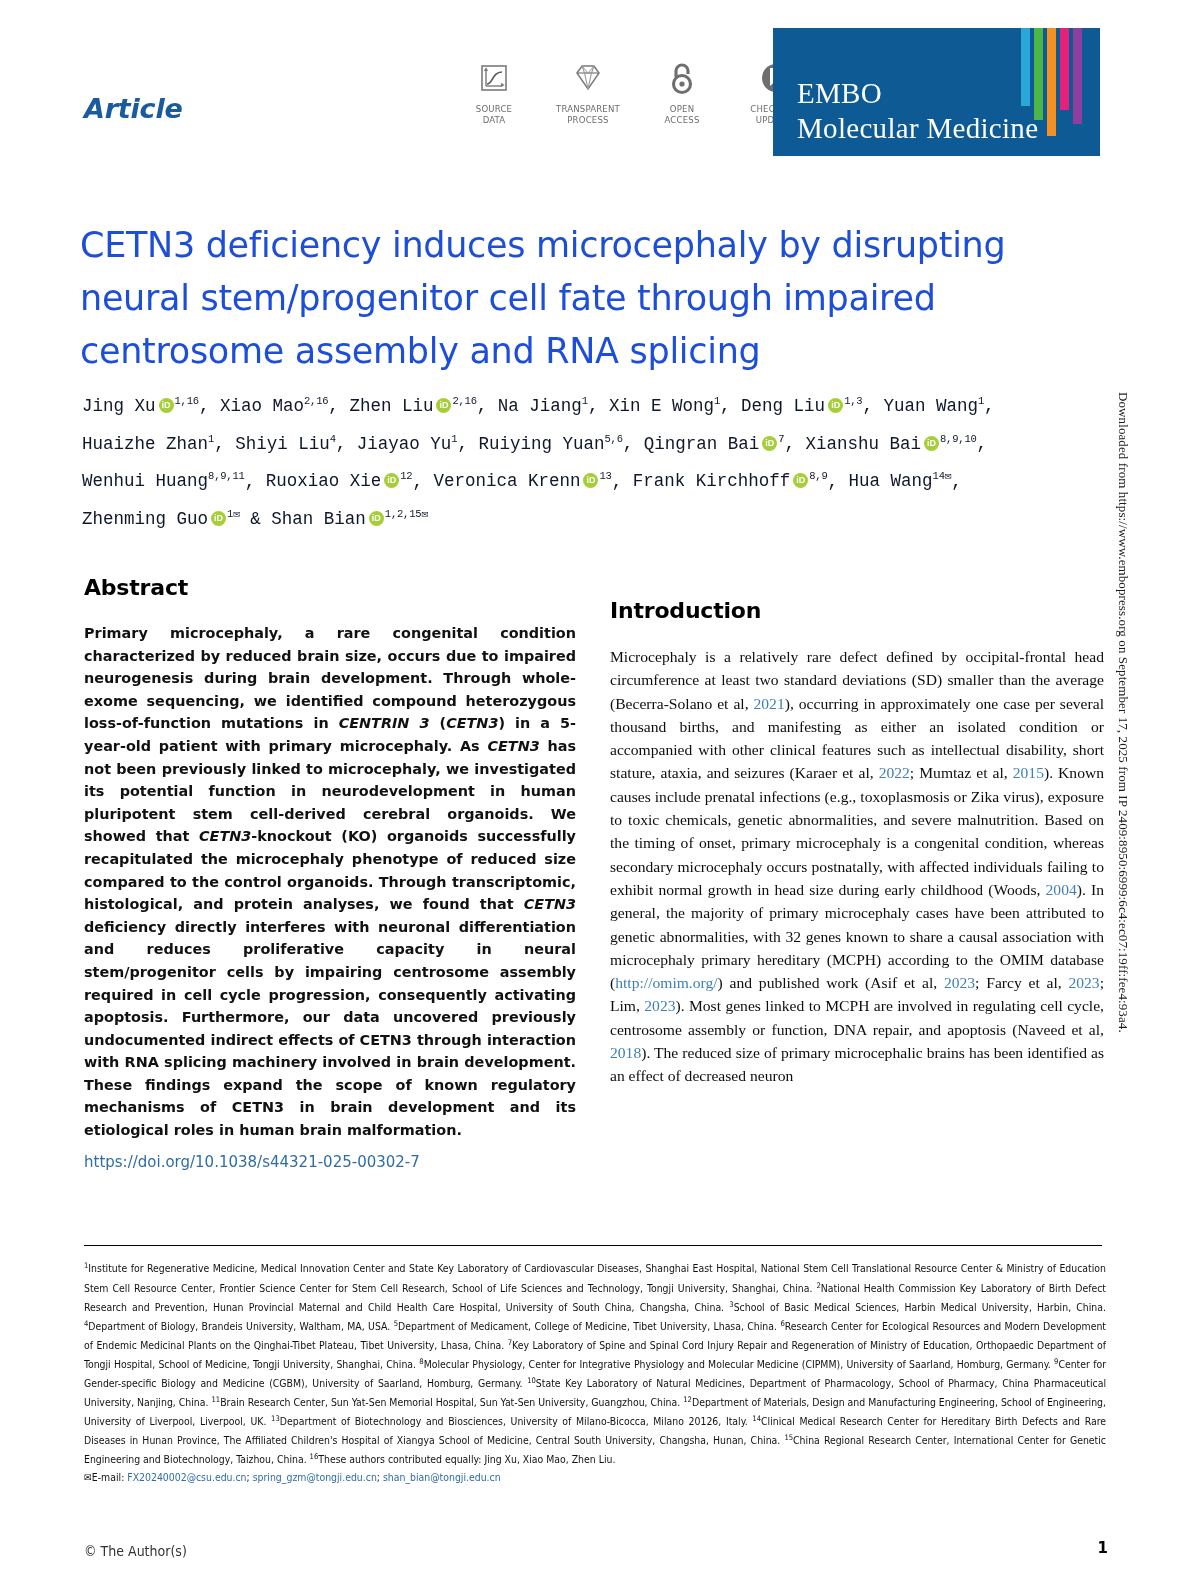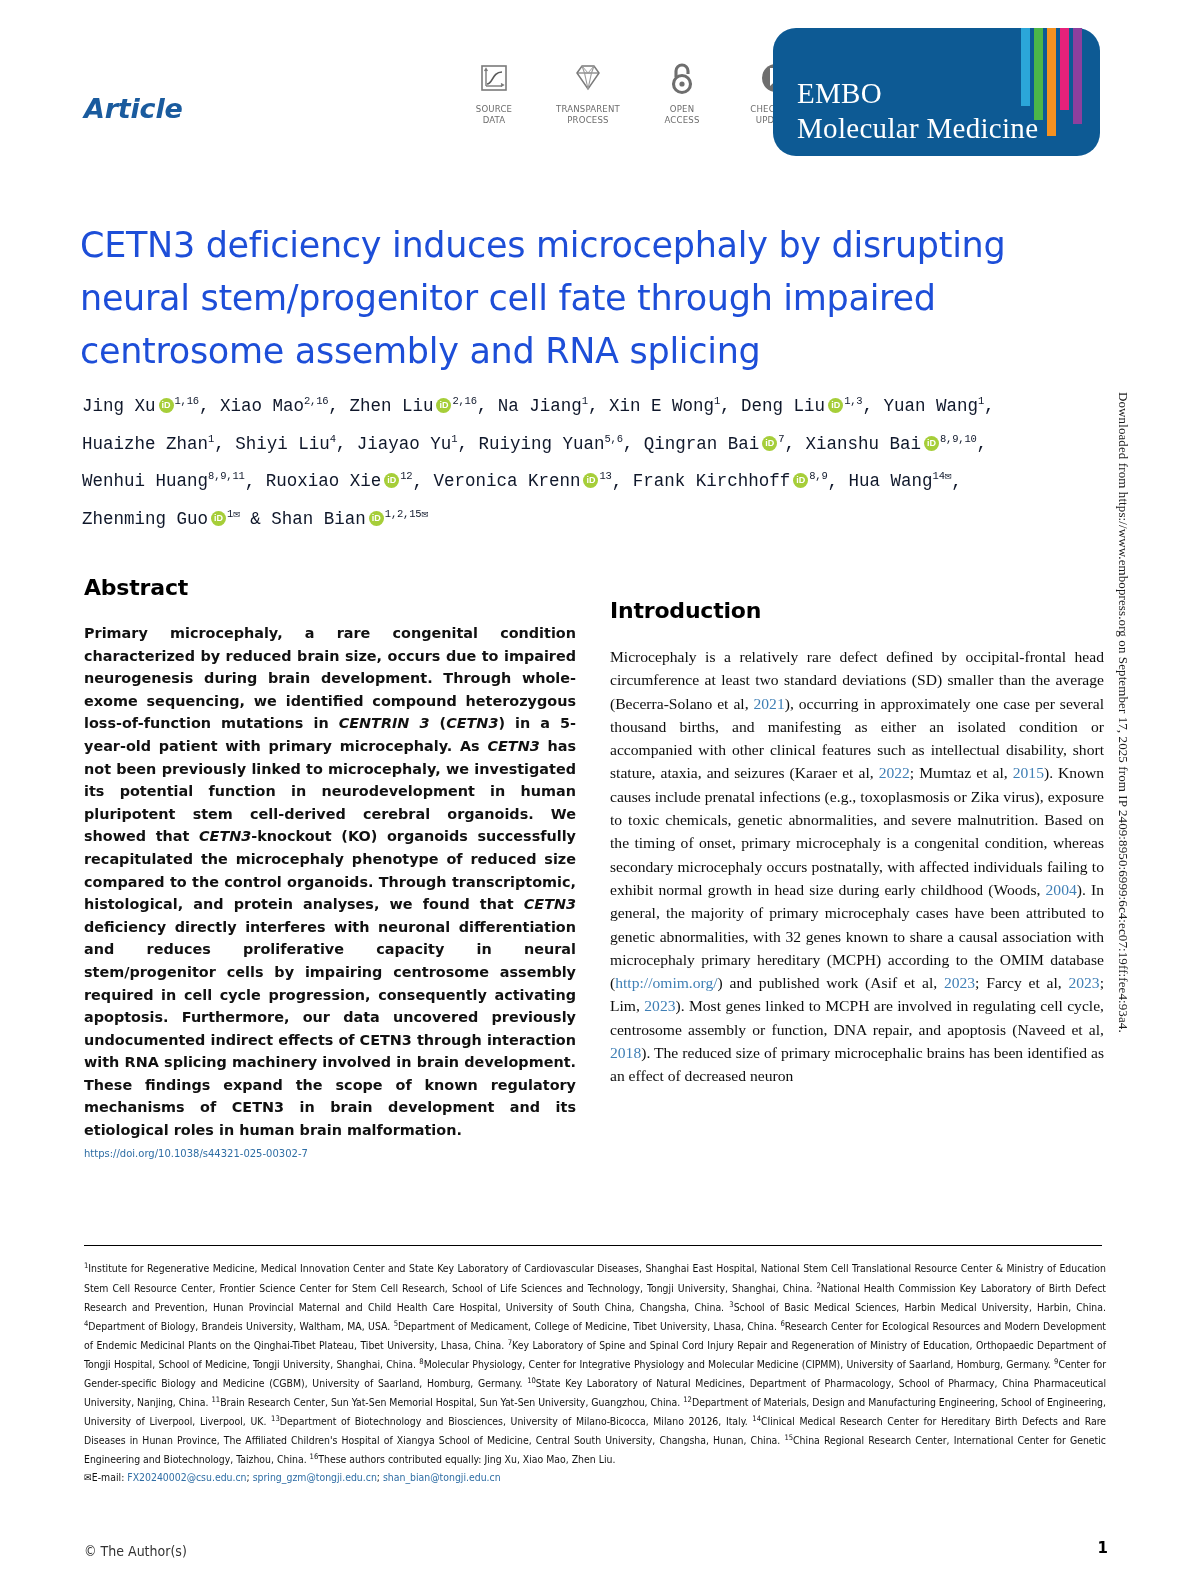--- a/index.html
+++ b/index.html
@@ -63,7 +63,6 @@
     width: 327px;
     height: 128px;
     background: #0d5a94;
-    border-radius: 23px;
   }
   .logo-bars {
     position: absolute;

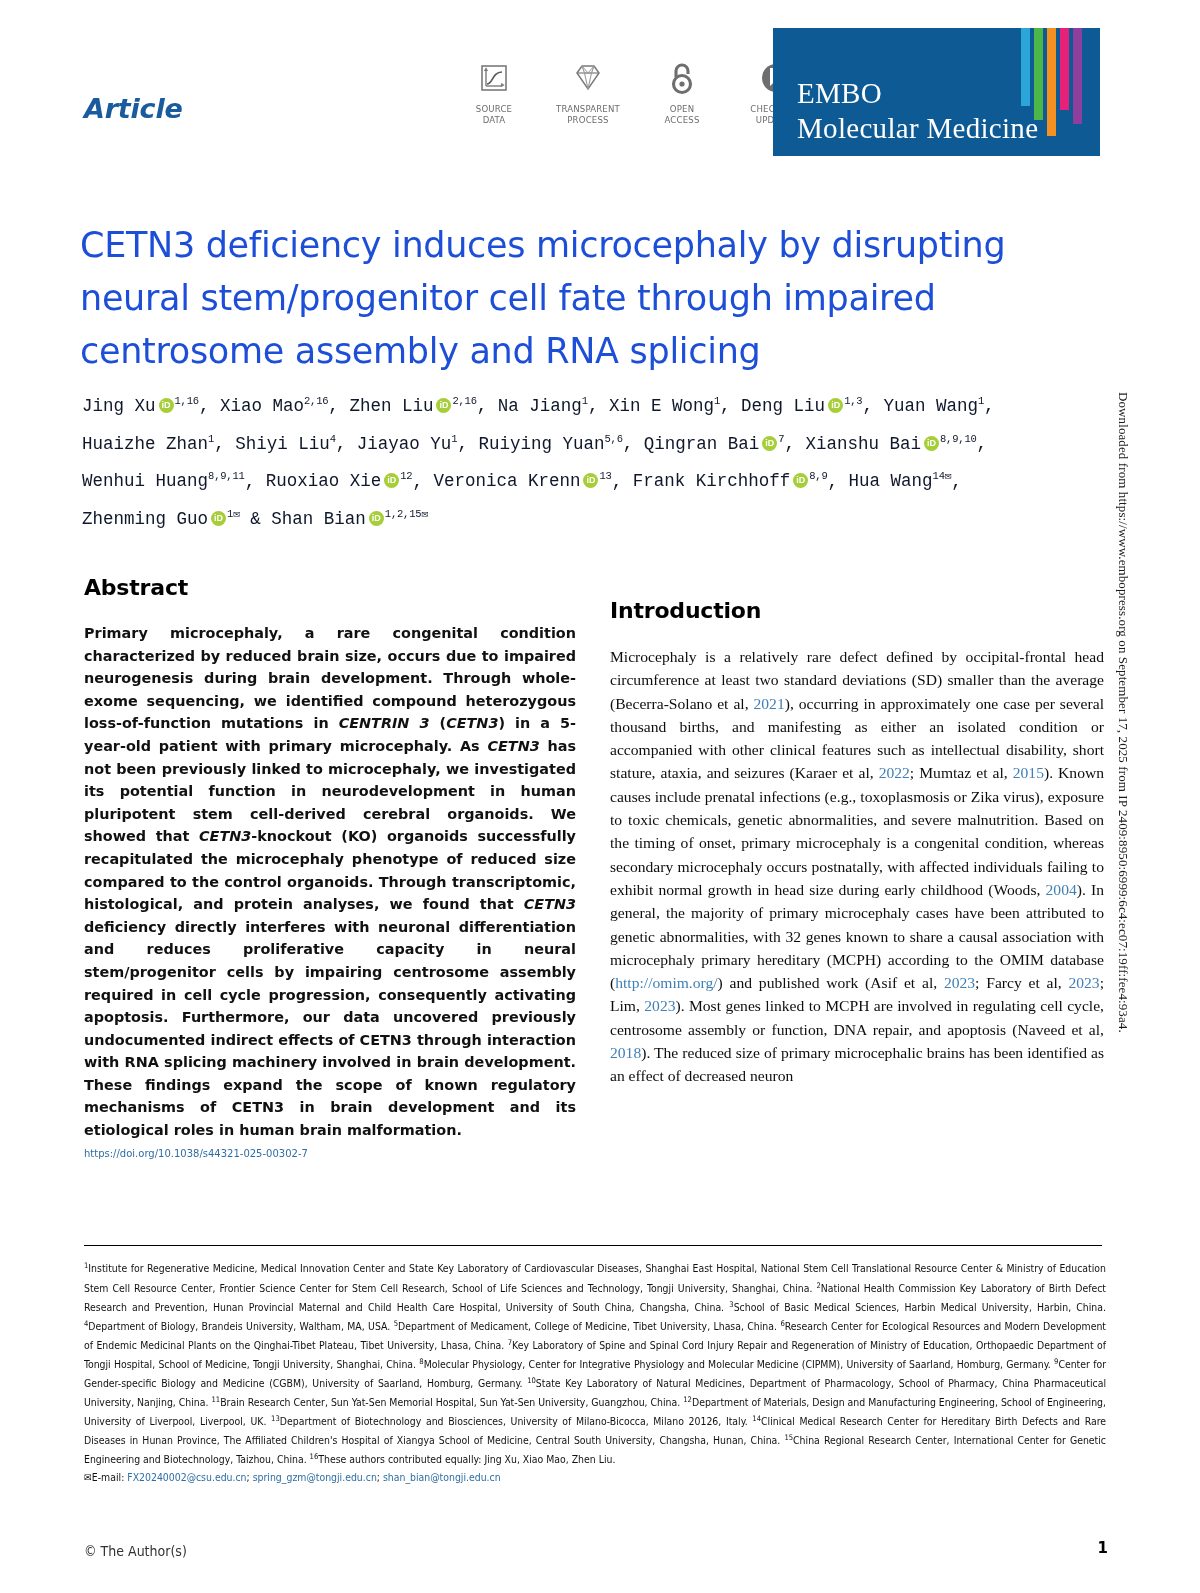--- a/index.html
+++ b/index.html
@@ -171,9 +171,9 @@
   }
   .kw b { font-weight: bold; }
   .doi {
-    margin-top: 1px;
-    font-family: "DejaVu Sans", sans-serif;
-    font-size: 10px;
+    margin-top: 10px;
+    font-family: "DejaVu Sans", sans-serif;
+    font-size: 15px;
     line-height: 21px;
     color: #2e6da4;
   }

